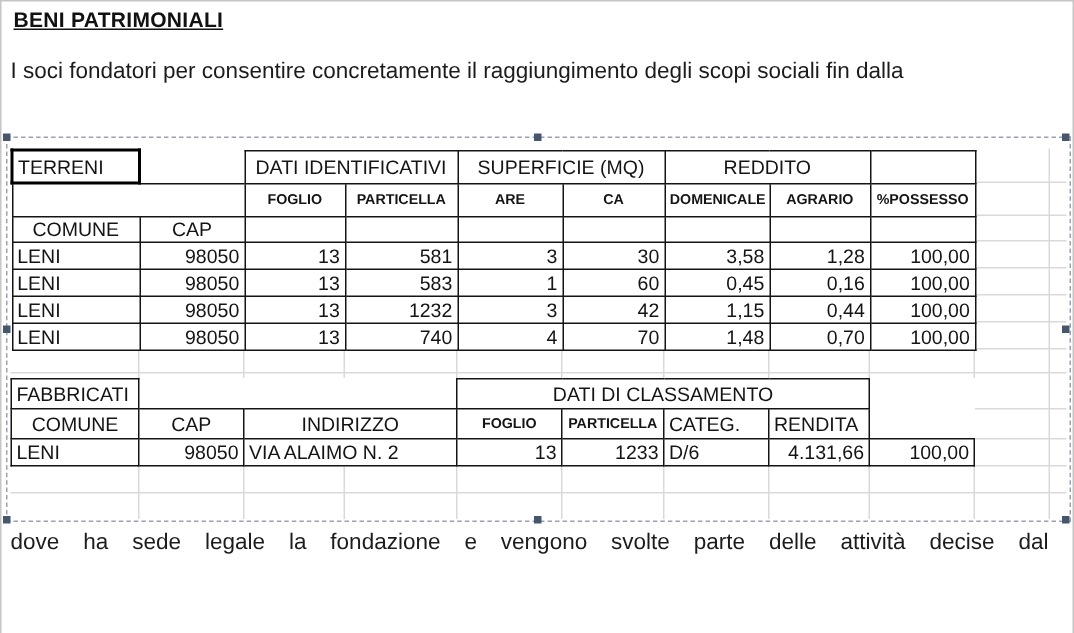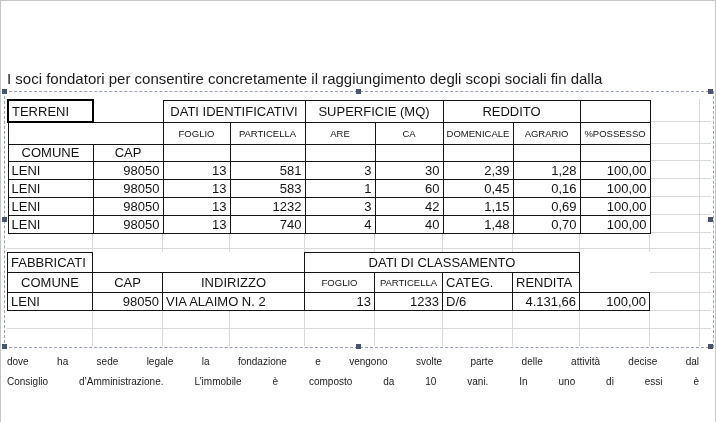--- a/index.html
+++ b/index.html
@@ -45,6 +45,7 @@
 
 <div class="page">
 
+  <h1 class="doc-title">BENI PATRIMONIALI</h1>
 
   <div class="intro">
     <div>I soci fondatori per consentire concretamente il raggiungimento degli scopi sociali fin dalla</div>

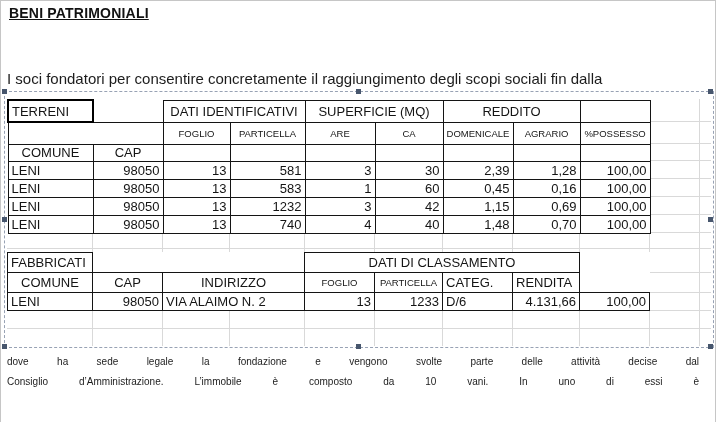--- a/index.html
+++ b/index.html
@@ -13,7 +13,7 @@
     position:absolute;left:8px;top:4px;margin:0;
     font-size:14px;font-weight:bold;text-decoration:underline;letter-spacing:.2px;color:#111;
   }
-  .intro{position:absolute;left:6px;top:37px;width:700px;font-size:15px;line-height:19px;color:#1c1c1c;margin-top:31px;}
+  .intro{position:absolute;left:6px;top:37px;width:700px;font-size:15px;line-height:19px;color:#1c1c1c;}
   .outro{position:absolute;left:6px;top:351px;width:692px;font-size:10px;line-height:20px;color:#1c1c1c;}
   .jline{text-align:justify;text-align-last:justify;}
   .misspell{text-decoration:underline wavy #d23f31;text-decoration-skip-ink:none;text-underline-offset:3px;}

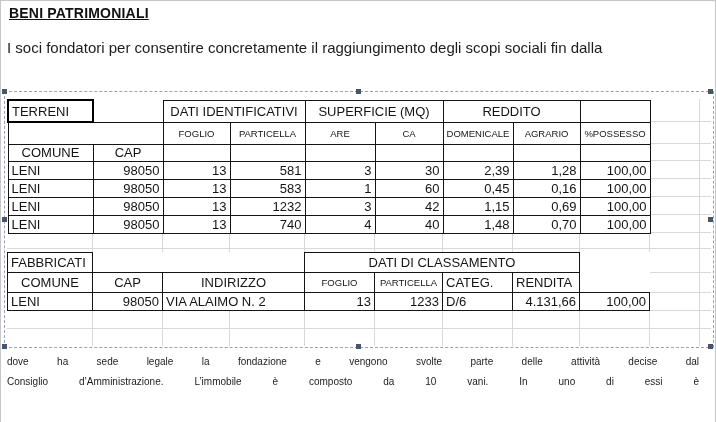--- a/index.html
+++ b/index.html
@@ -36,7 +36,7 @@
   td.b{border:1px solid #141414;}
   td.thick{border:2px solid #000;}
   td.ctr{text-align:center;}
-  td.sm{font-size:9.5px;text-align:center;padding:0 1px;}
+  td.sm{font-size:9.5px;text-align:center;padding:0 1px;font-weight:bold;}
   td.num{text-align:right;}
   td.txt{text-align:left;}
 </style>

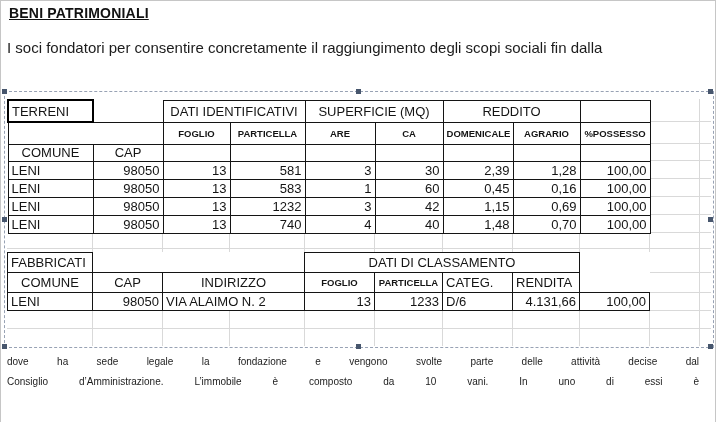--- a/index.html
+++ b/index.html
@@ -125,7 +125,7 @@
         <td class="b num">581</td>
         <td class="b num">3</td>
         <td class="b num">30</td>
-        <td class="b num">2,39</td>
+        <td class="b num">3,58</td>
         <td class="b num">1,28</td>
         <td class="b num">100,00</td>
       </tr>

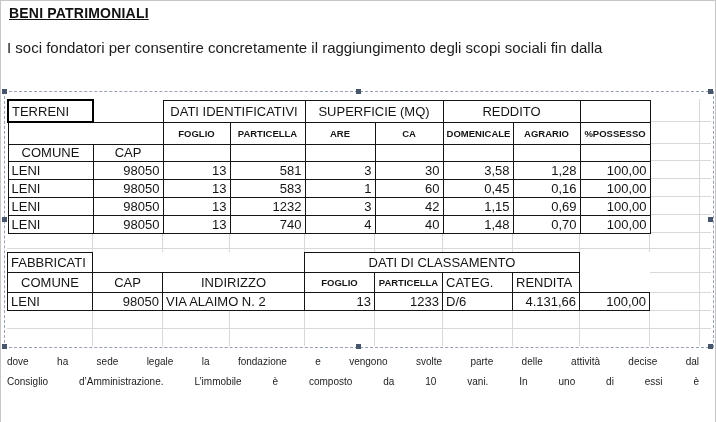--- a/index.html
+++ b/index.html
@@ -148,7 +148,7 @@
         <td class="b num">3</td>
         <td class="b num">42</td>
         <td class="b num">1,15</td>
-        <td class="b num">0,69</td>
+        <td class="b num">0,44</td>
         <td class="b num">100,00</td>
       </tr>
       <tr style="height:18px">

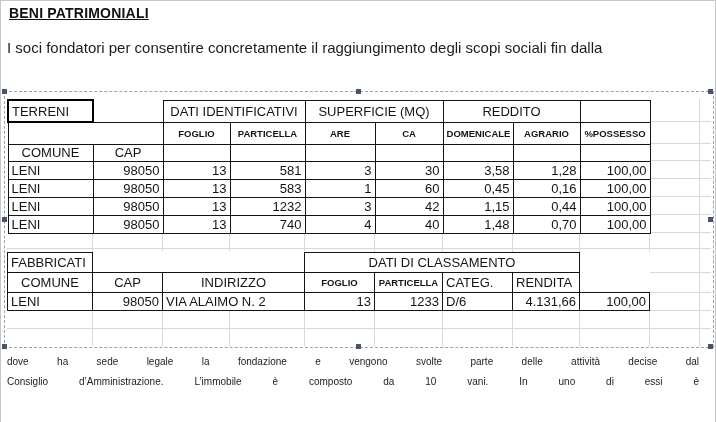--- a/index.html
+++ b/index.html
@@ -157,7 +157,7 @@
         <td class="b num">13</td>
         <td class="b num">740</td>
         <td class="b num">4</td>
-        <td class="b num">40</td>
+        <td class="b num">70</td>
         <td class="b num">1,48</td>
         <td class="b num">0,70</td>
         <td class="b num">100,00</td>

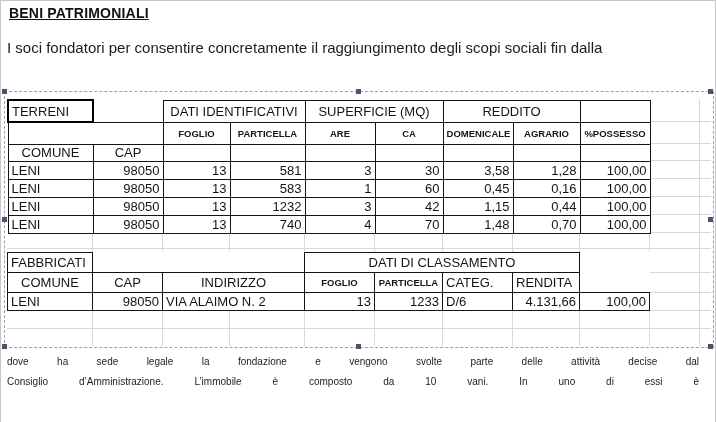--- a/index.html
+++ b/index.html
@@ -14,7 +14,7 @@
     font-size:14px;font-weight:bold;text-decoration:underline;letter-spacing:.2px;color:#111;
   }
   .intro{position:absolute;left:6px;top:37px;width:700px;font-size:15px;line-height:19px;color:#1c1c1c;}
-  .outro{position:absolute;left:6px;top:351px;width:692px;font-size:10px;line-height:20px;color:#1c1c1c;}
+  .outro{position:absolute;left:6px;top:351px;width:692px;font-size:15px;line-height:20px;color:#1c1c1c;}
   .jline{text-align:justify;text-align-last:justify;}
   .misspell{text-decoration:underline wavy #d23f31;text-decoration-skip-ink:none;text-underline-offset:3px;}
 

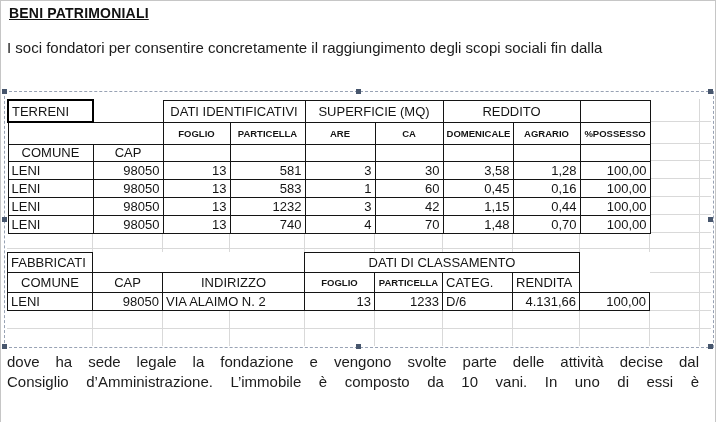--- a/index.html
+++ b/index.html
@@ -220,7 +220,6 @@
 
   <div class="outro">
     <div class="jline">dove ha sede legale la fondazione e vengono svolte parte delle attività decise dal</div>
-    <div class="jline">Consiglio d’Amministrazione. L’immobile è composto da 10 vani. In uno di essi è</div>
   </div>
 
 </div>

